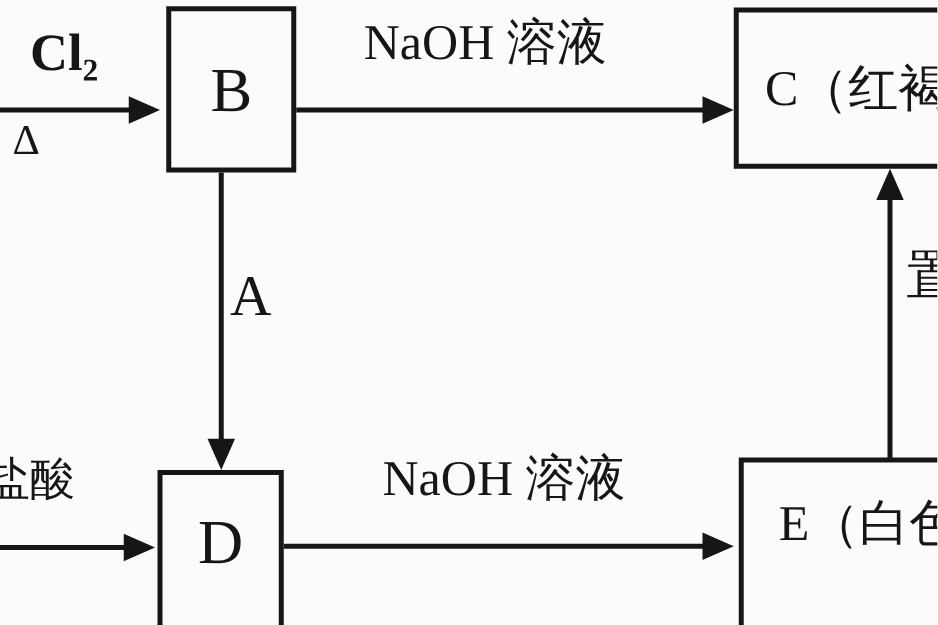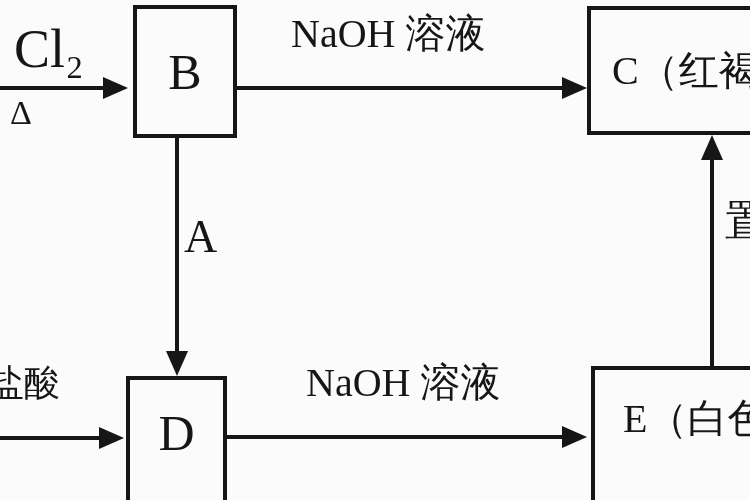--- a/index.html
+++ b/index.html
@@ -30,7 +30,7 @@
   .head-down{border-top:25px solid var(--ink);border-left:11px solid transparent;border-right:11px solid transparent;}
   .head-up{border-bottom:25px solid var(--ink);border-left:11px solid transparent;border-right:11px solid transparent;}
   .lbl{position:absolute;line-height:1;white-space:nowrap;}
-  .lbl-cl2{left:14px;top:22px;font-size:54px;}
+  .lbl-cl2{left:24px;top:22px;font-size:42px;font-weight:bold;}
   .lbl-delta{left:10px;top:96px;font-size:34px;}
   .lbl-naoh-top{left:291px;top:14px;font-size:40px;}
   .lbl-a{left:184px;top:214px;font-size:46px;}

